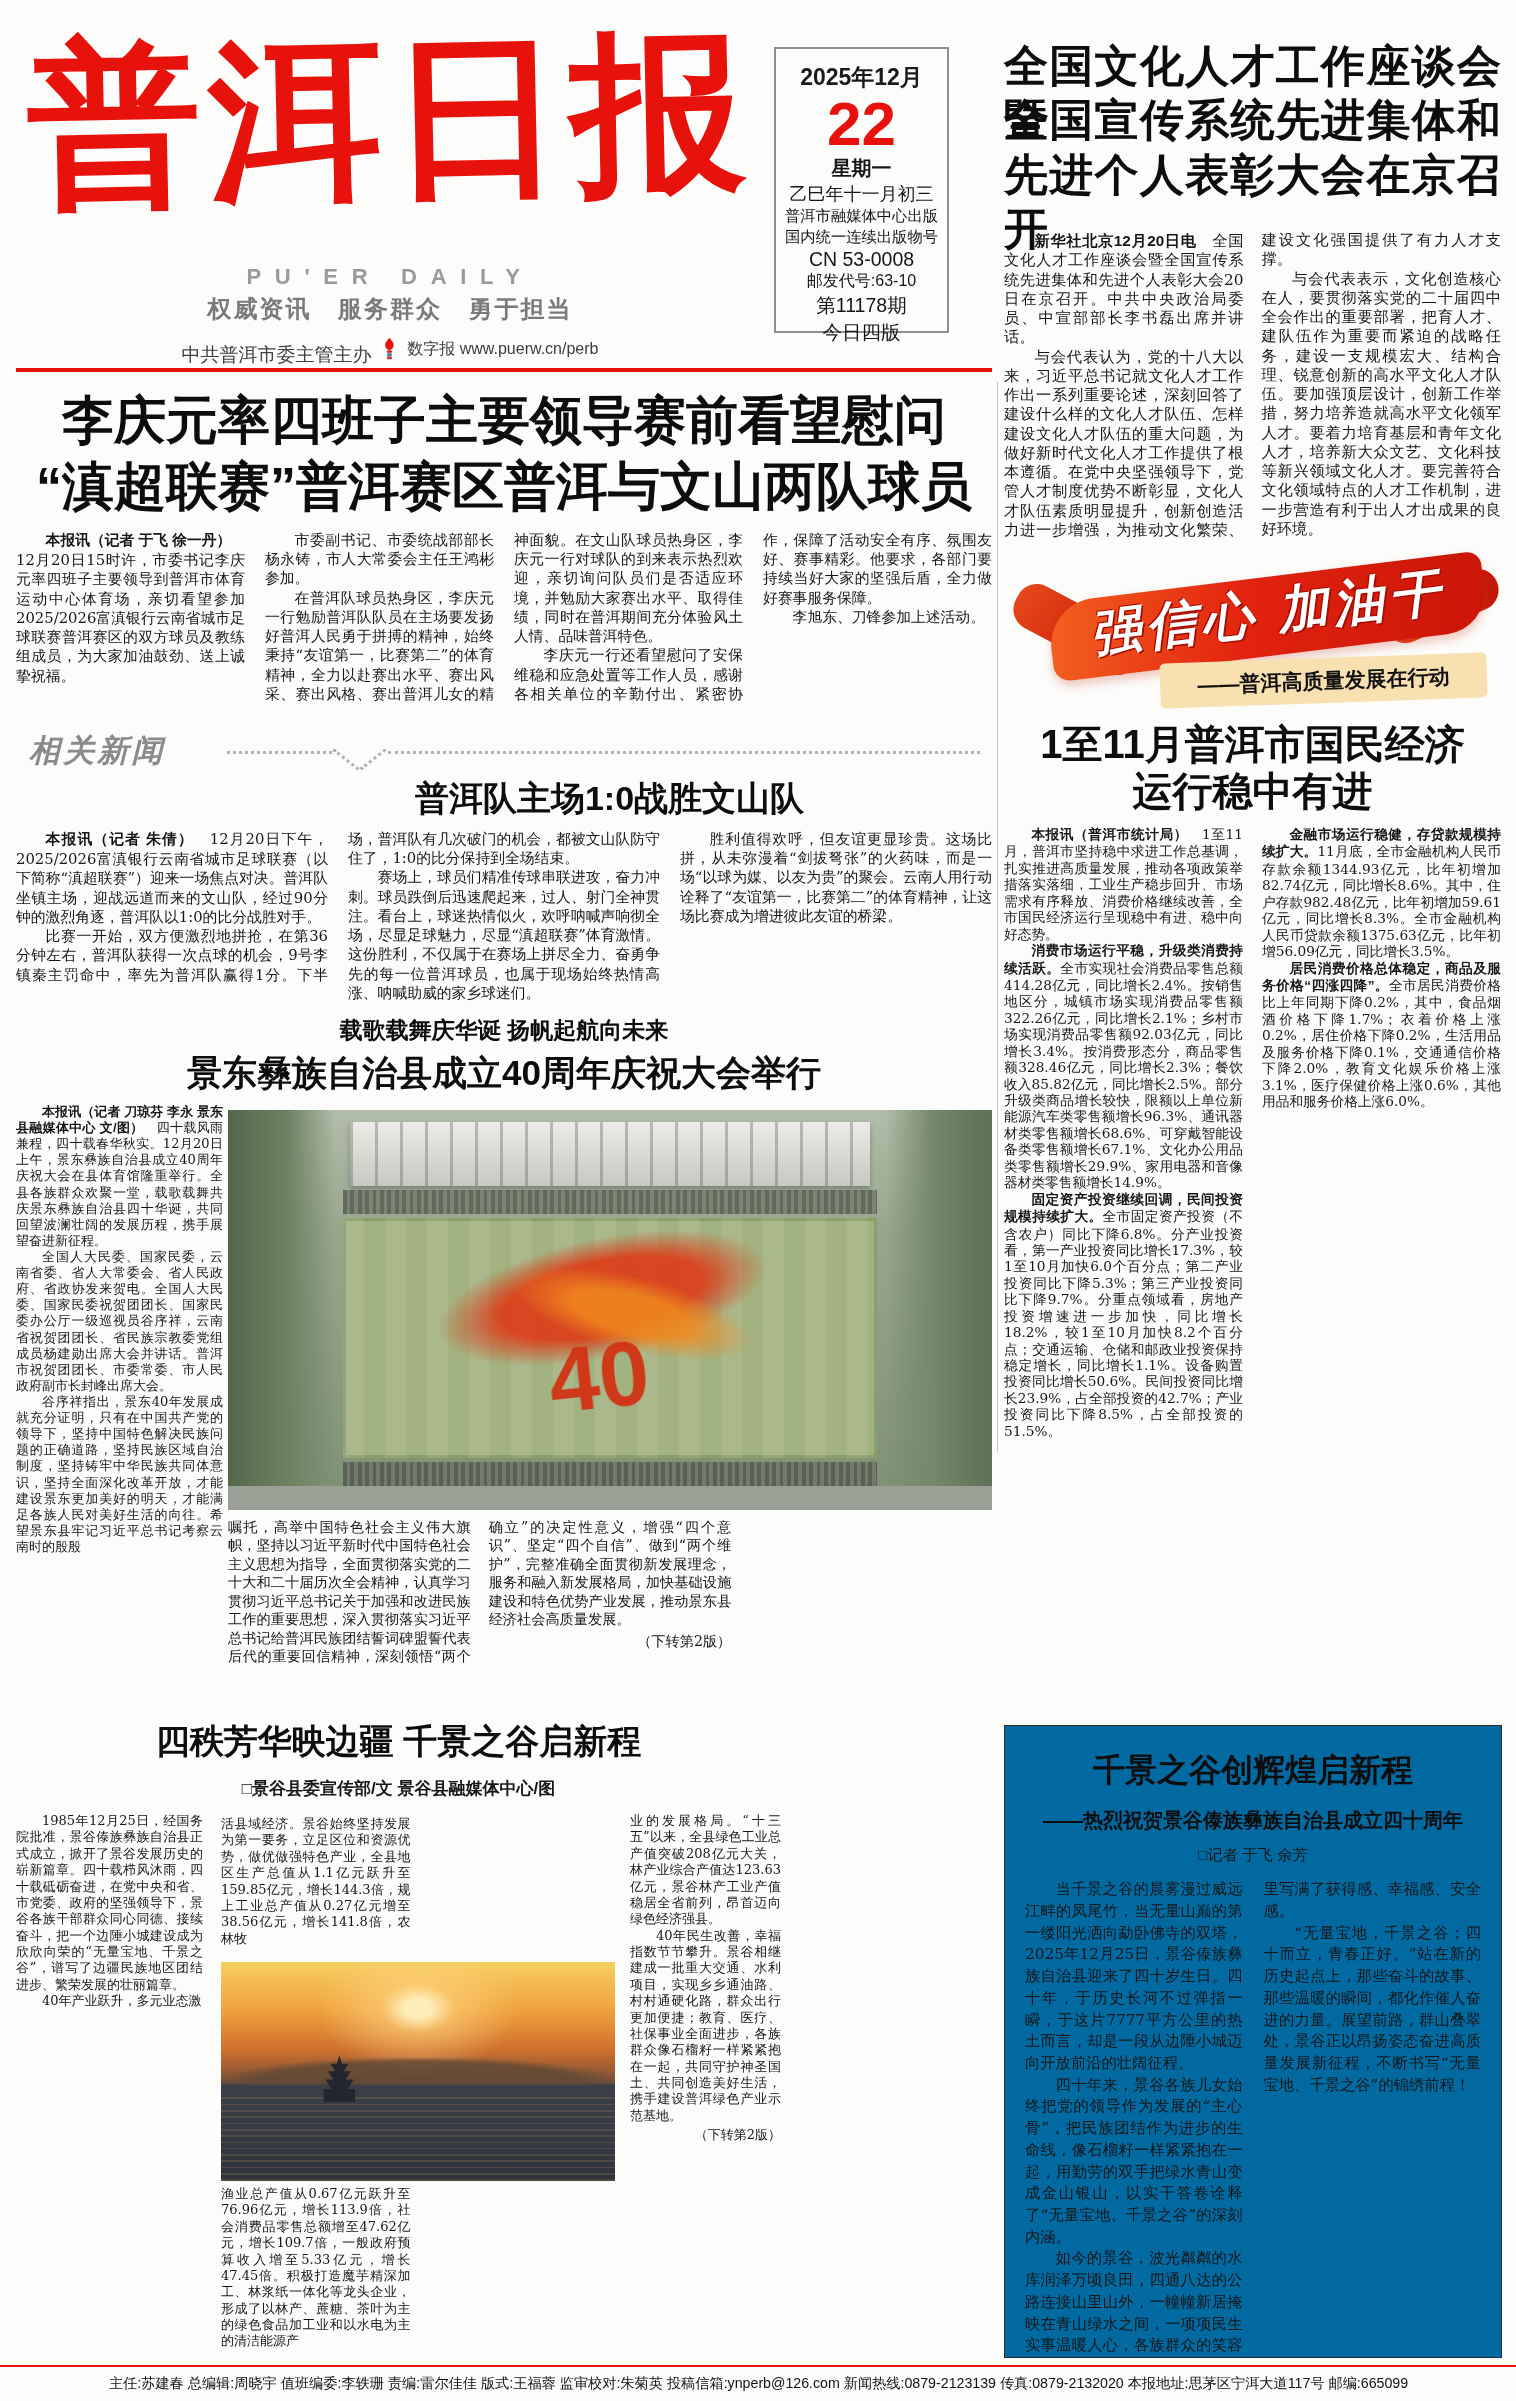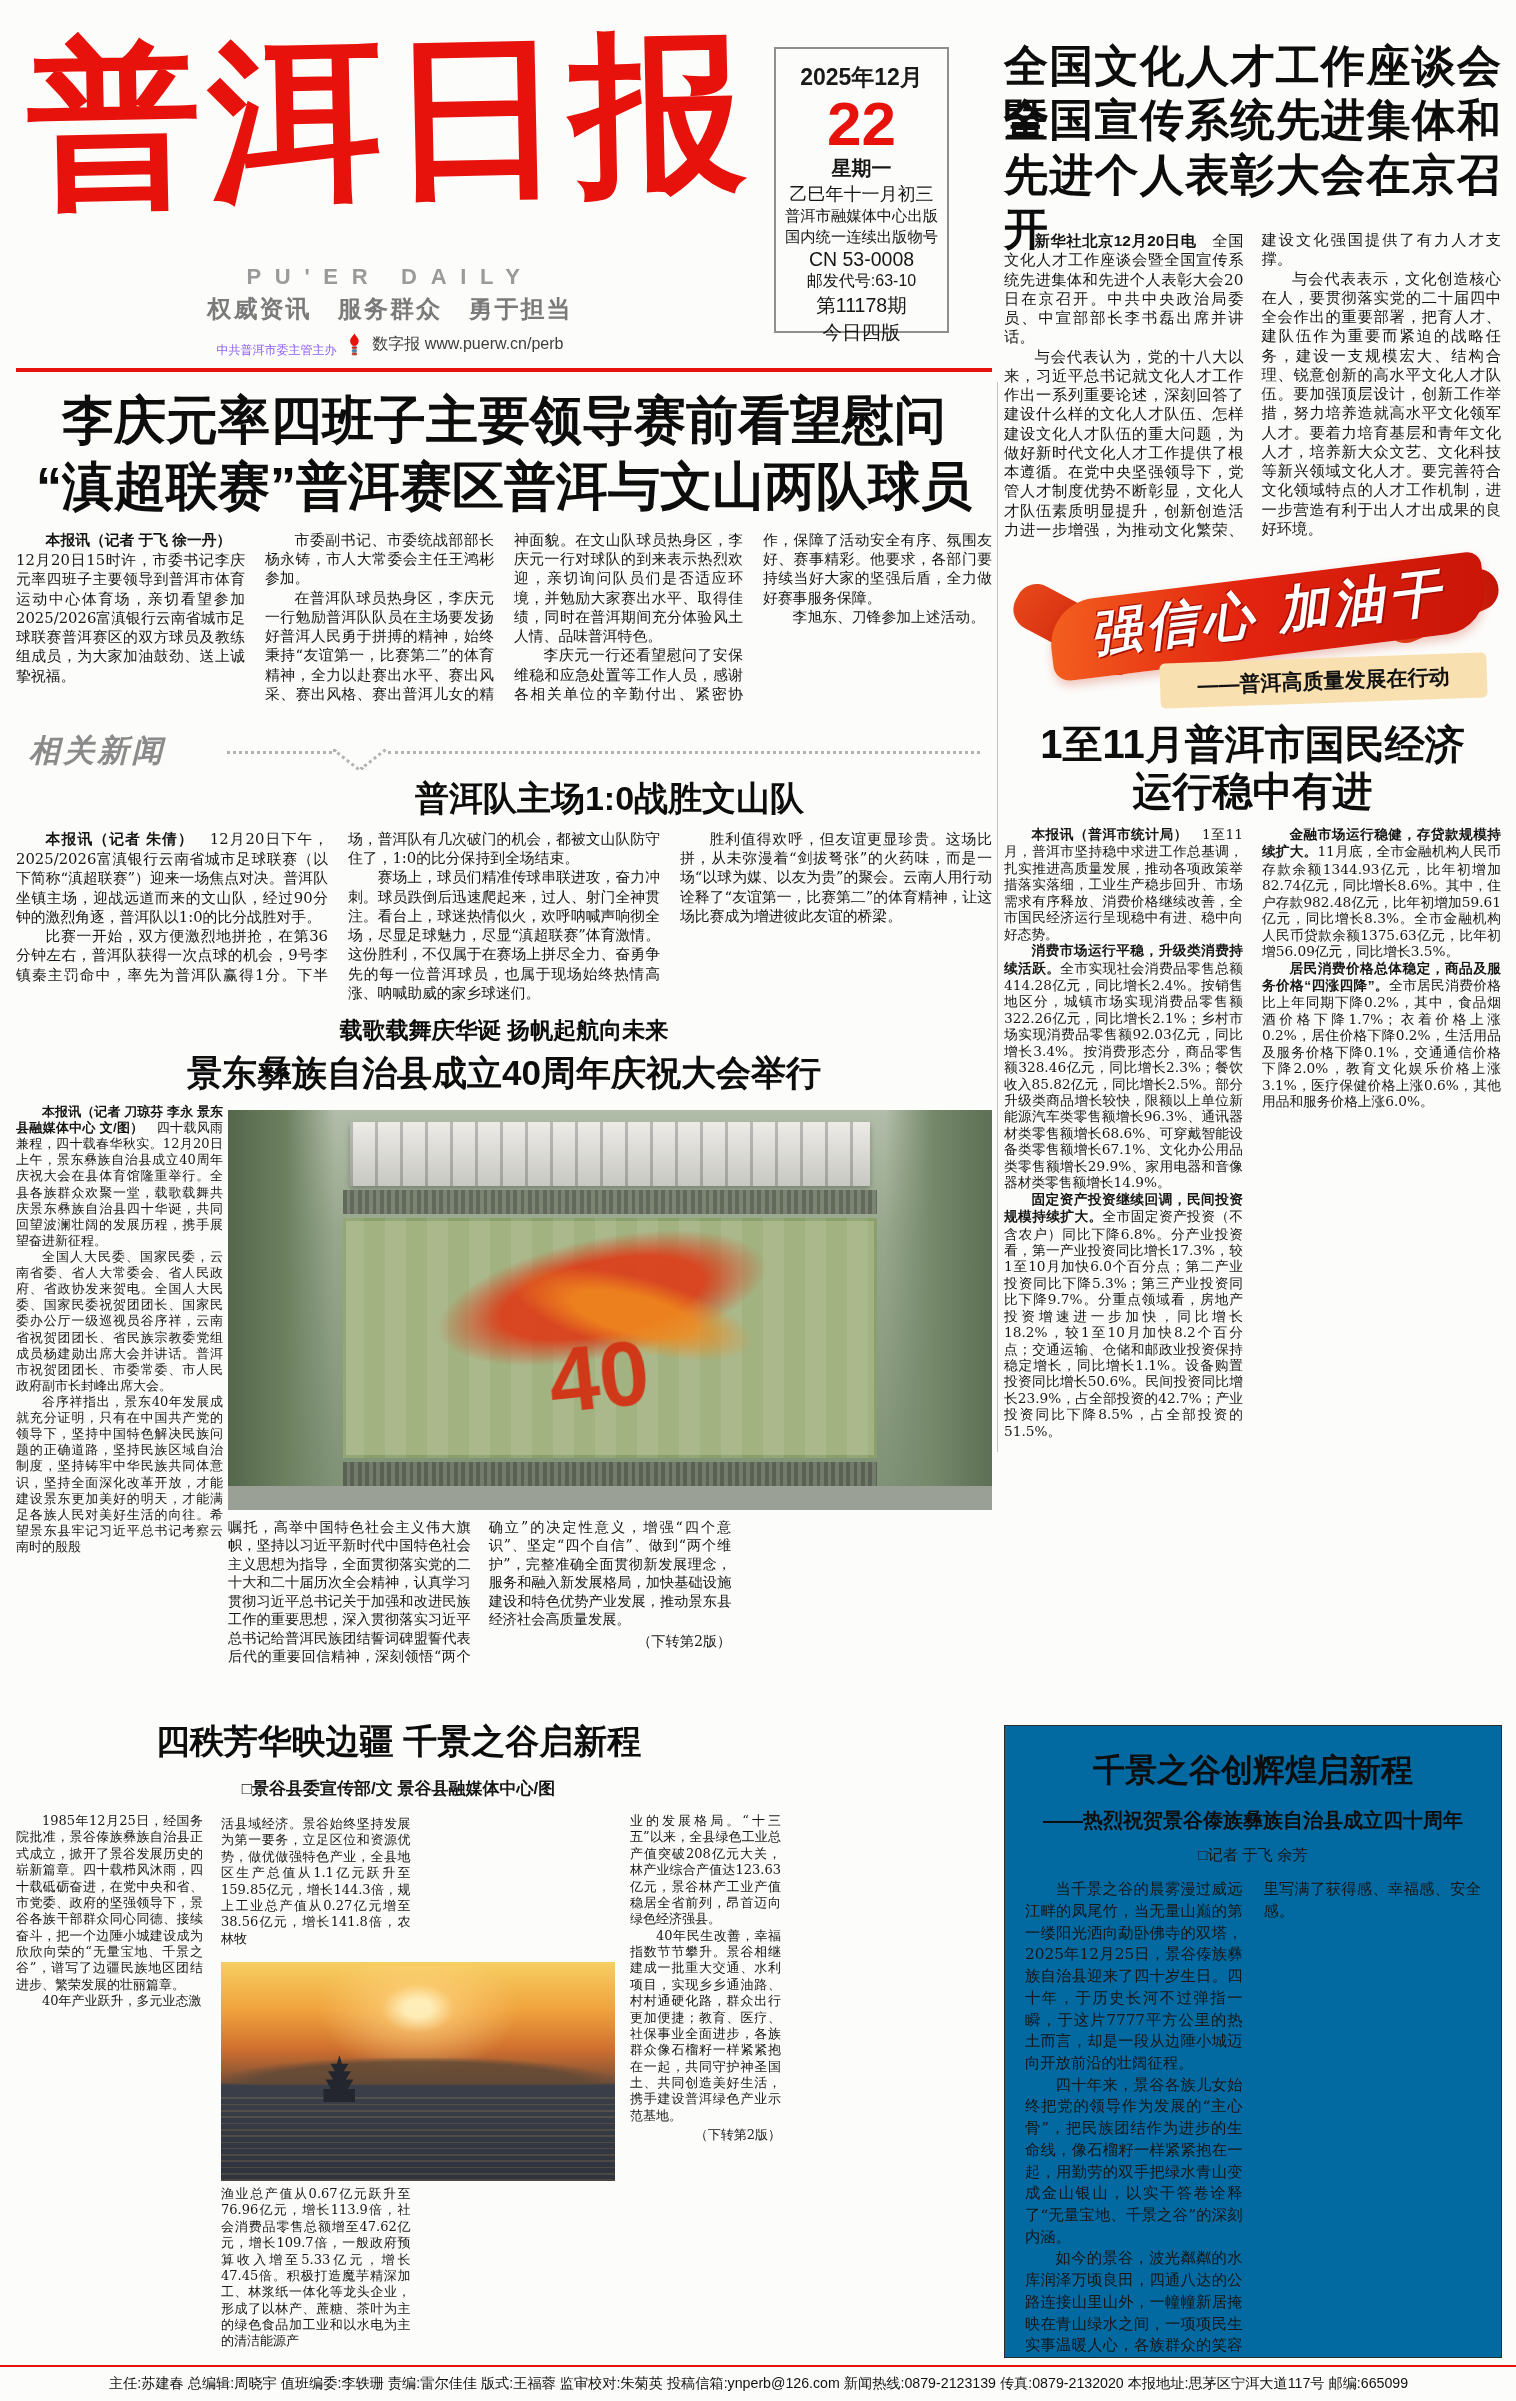--- a/index.html
+++ b/index.html
@@ -47,7 +47,7 @@
 <div class="abs center hei" style="left:21px;top:264px;width:738px;font-size:22px;letter-spacing:13.7px;color:#9a9a9a;font-weight:700;">PU'ER  DAILY</div>
 <div class="abs center hei" style="left:21px;top:293px;width:738px;font-size:24px;color:#7a7a7a;font-weight:700;letter-spacing:2.1px;">权威资讯　服务群众　勇于担当</div>
 <div class="abs" style="left:21px;top:330px;width:738px;display:flex;align-items:center;justify-content:center;gap:10.5px;">
-  <span class="hei" style="font-size:12px;color:#8b5cf6;margin-top:12px;">中共普洱市委主管主办</span>
+  <span class="hei" style="font-size:19px;color:#404040;margin-top:12px;">中共普洱市委主管主办</span>
   <span style="display:inline-block;line-height:0;">
     <svg width="14.8" height="24" viewBox="0 0 28 46">
       <path d="M14 1 C18 8 23 10 22 17 C21.5 22 18 25 14 25 C10 25 6.5 22 6 17 C5 10 10 8 14 1 Z" fill="#e8120c"></path>

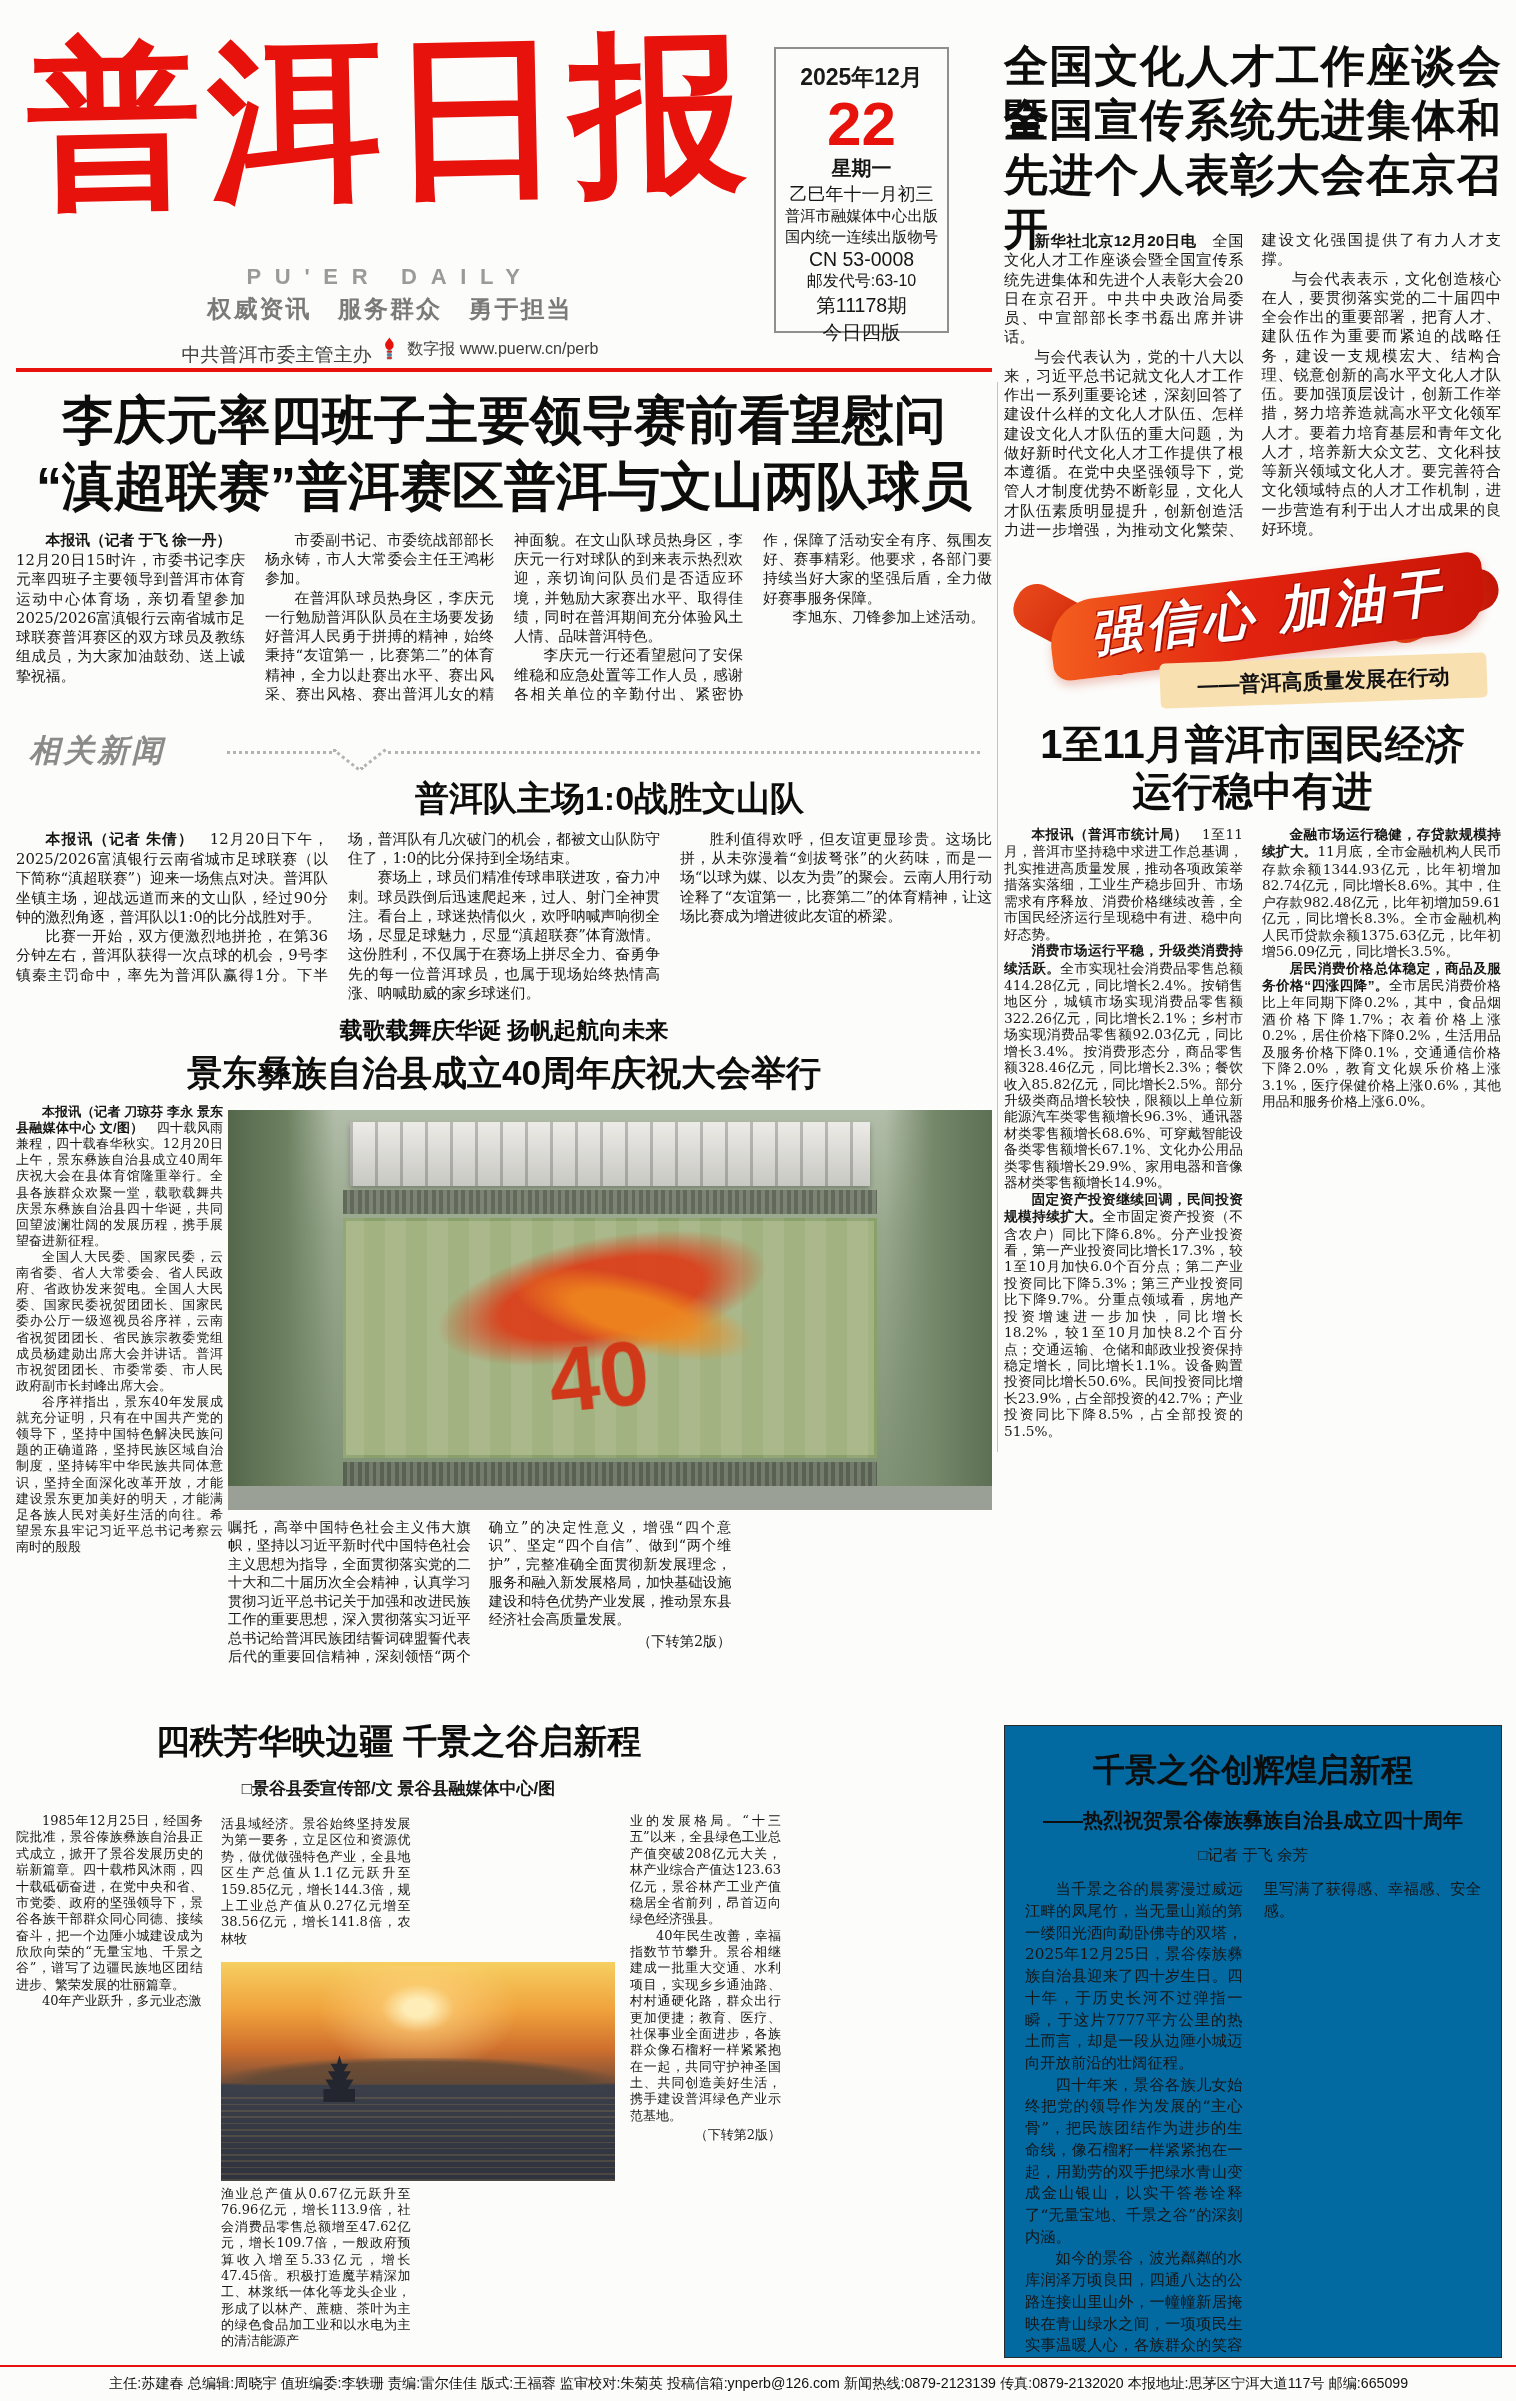--- a/index.html
+++ b/index.html
@@ -193,6 +193,7 @@
       <p class="para">当千景之谷的晨雾漫过威远江畔的凤尾竹，当无量山巅的第一缕阳光洒向勐卧佛寺的双塔，2025年12月25日，景谷傣族彝族自治县迎来了四十岁生日。四十年，于历史长河不过弹指一瞬，于这片7777平方公里的热土而言，却是一段从边陲小城迈向开放前沿的壮阔征程。</p>
       <p class="para">四十年来，景谷各族儿女始终把党的领导作为发展的“主心骨”，把民族团结作为进步的生命线，像石榴籽一样紧紧抱在一起，用勤劳的双手把绿水青山变成金山银山，以实干答卷诠释了“无量宝地、千景之谷”的深刻内涵。</p>
       <p class="para">如今的景谷，波光粼粼的水库润泽万顷良田，四通八达的公路连接山里山外，一幢幢新居掩映在青山绿水之间，一项项民生实事温暖人心，各族群众的笑容里写满了获得感、幸福感、安全感。</p>
+      <p class="para">“无量宝地，千景之谷；四十而立，青春正好。”站在新的历史起点上，那些奋斗的故事、那些温暖的瞬间，都化作催人奋进的力量。展望前路，群山叠翠处，景谷正以昂扬姿态奋进高质量发展新征程，不断书写“无量宝地、千景之谷”的锦绣前程！</p>
     </div>
 </div>
 

